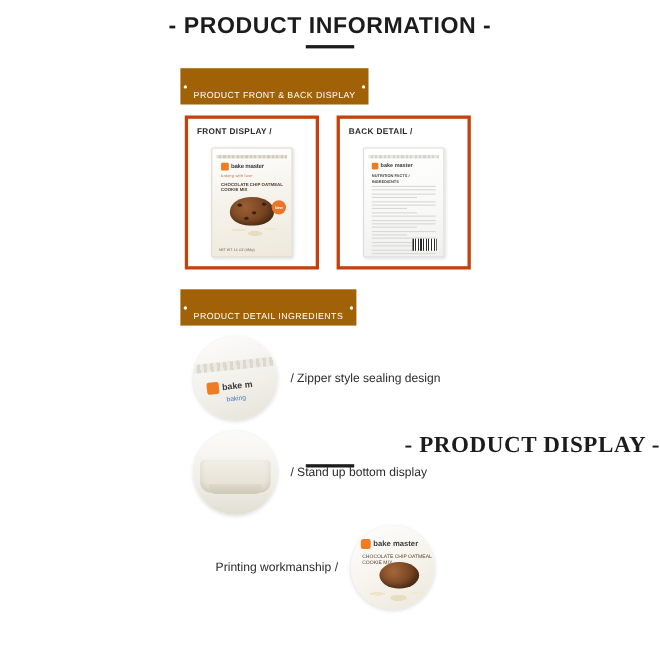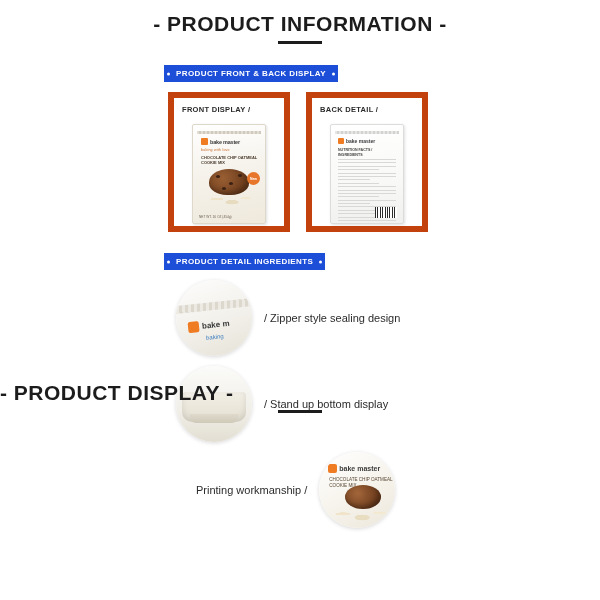--- a/index.html
+++ b/index.html
@@ -35,12 +35,12 @@
   
   .tag {
     display: inline-block;
-    background: #1d4ed8;
+    background: #a16207;
     color: #ffffff;
     font-size: 8px;
-    font-weight: bold;
+    font-weight: normal;
     letter-spacing: 0.4px;
-    padding: 4px 9px 4px 9px;
+    padding: 20px 9px 4px 9px;
     position: relative;
   }
   .tag::before, .tag::after {

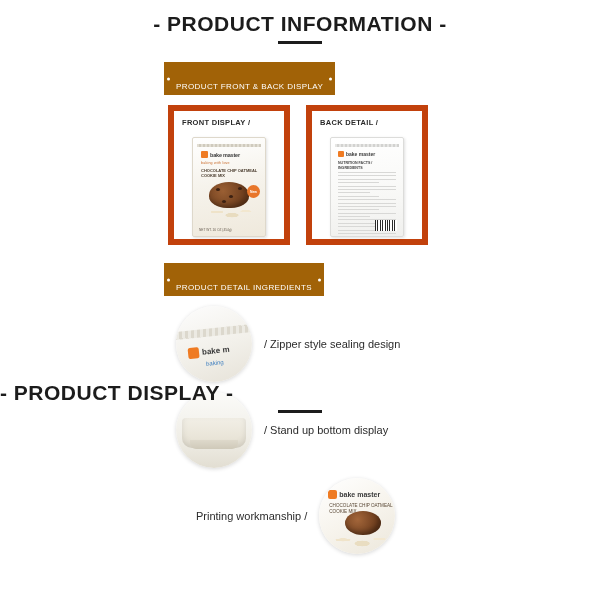--- a/index.html
+++ b/index.html
@@ -68,7 +68,7 @@
   .display-box {
     width: 122px;
     height: 140px;
-    border: 6px solid #c2410c;
+    border: 3px solid #c2410c;
     position: relative;
     background: #fff;
   }

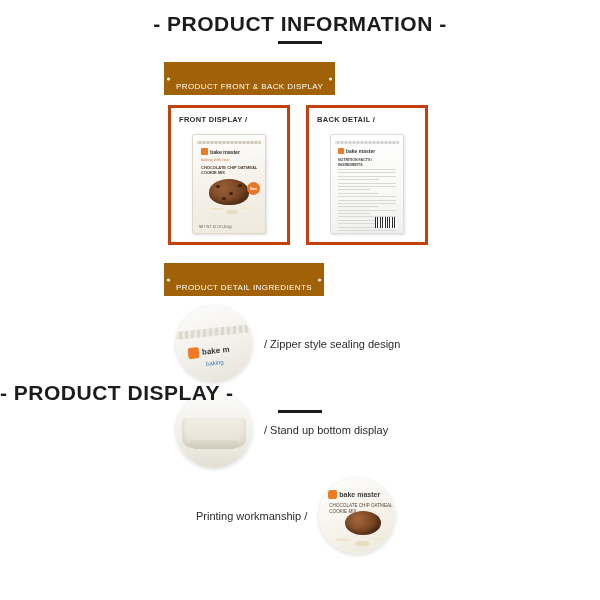--- a/index.html
+++ b/index.html
@@ -276,8 +276,9 @@
   
   .bottom-title {
     position: absolute;
-    left: 0; right: 0; bottom: 28px;
-    text-align: left;
+    left: 0; right: 0; bottom: 16px;
+    text-align: right;
+    font-family: Liberation Serif, serif;
   }
   .bottom-title .t {
     font-size: 21px; font-weight: bold; letter-spacing: 0.5px; color: #1c1c1c;

